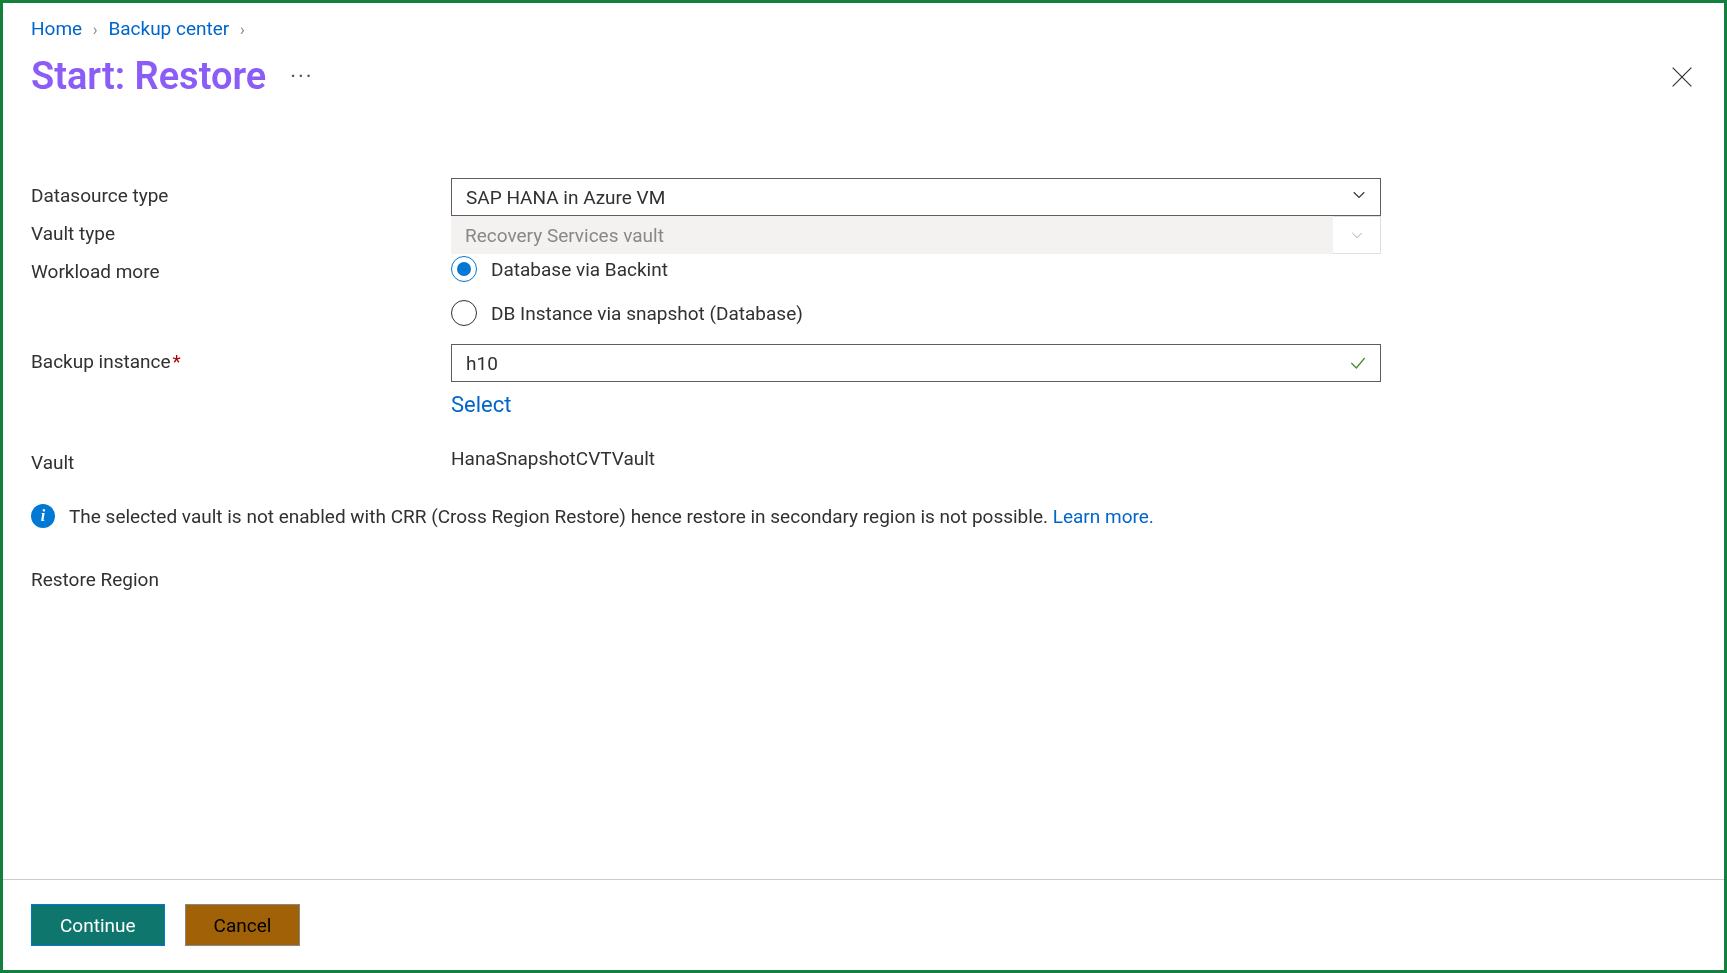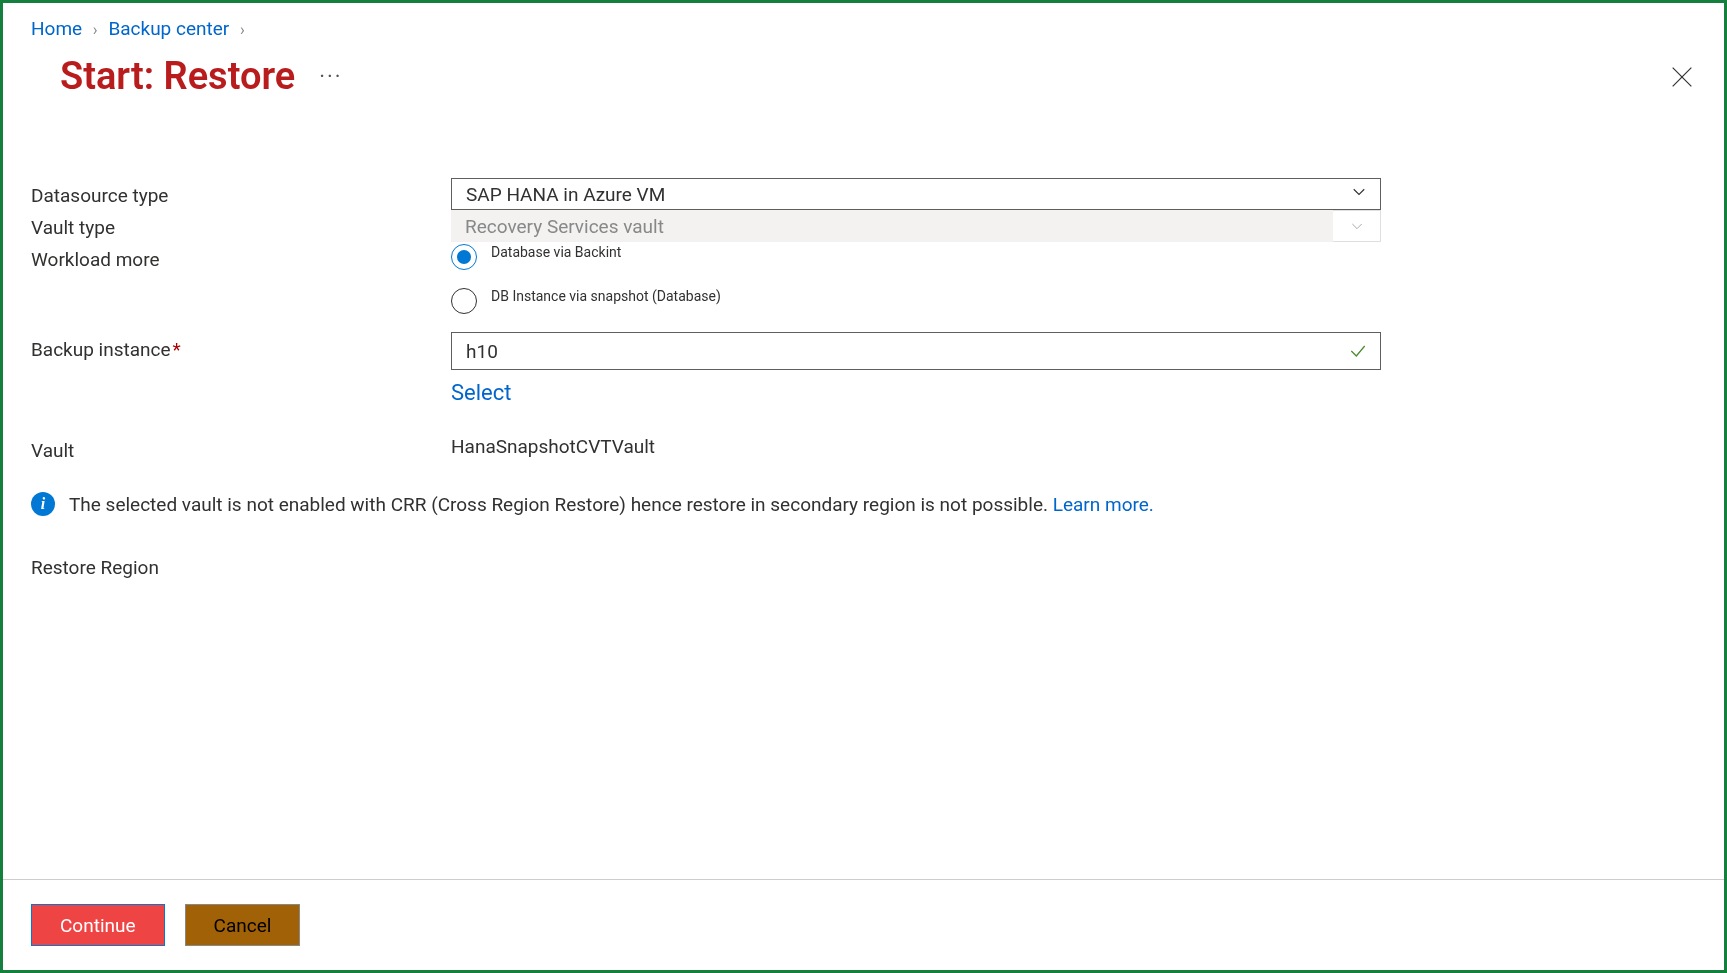--- a/index.html
+++ b/index.html
@@ -41,8 +41,7 @@
   .title-row h1 {
     font-size: 38px;
     font-weight: 600;
-    color: #b91c1c;
-    margin-left: 29px;
+    color: #8b5cf6;
   }
   .title-row .ellipsis {
     margin-left: 24px;

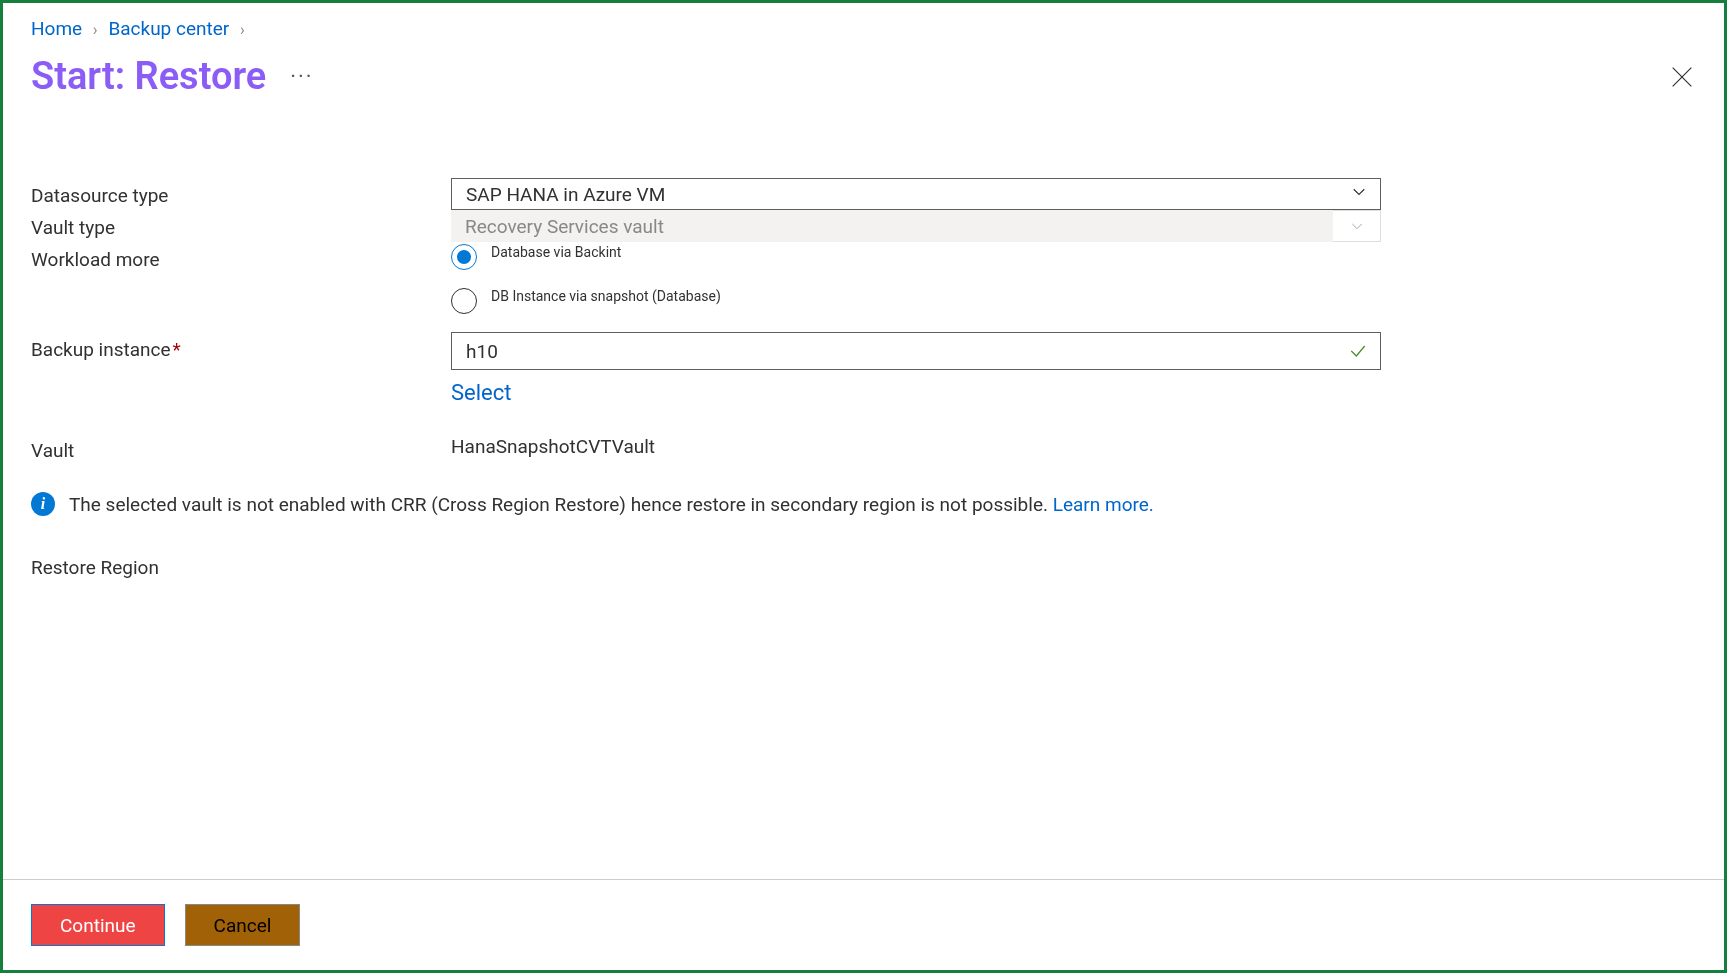--- a/index.html
+++ b/index.html
@@ -84,7 +84,7 @@
   
   .select {
     border: 1px solid #605e5c;
-    height: 32px;
+    height: 38px;
     display: flex;
     align-items: center;
     padding: 0 14px;

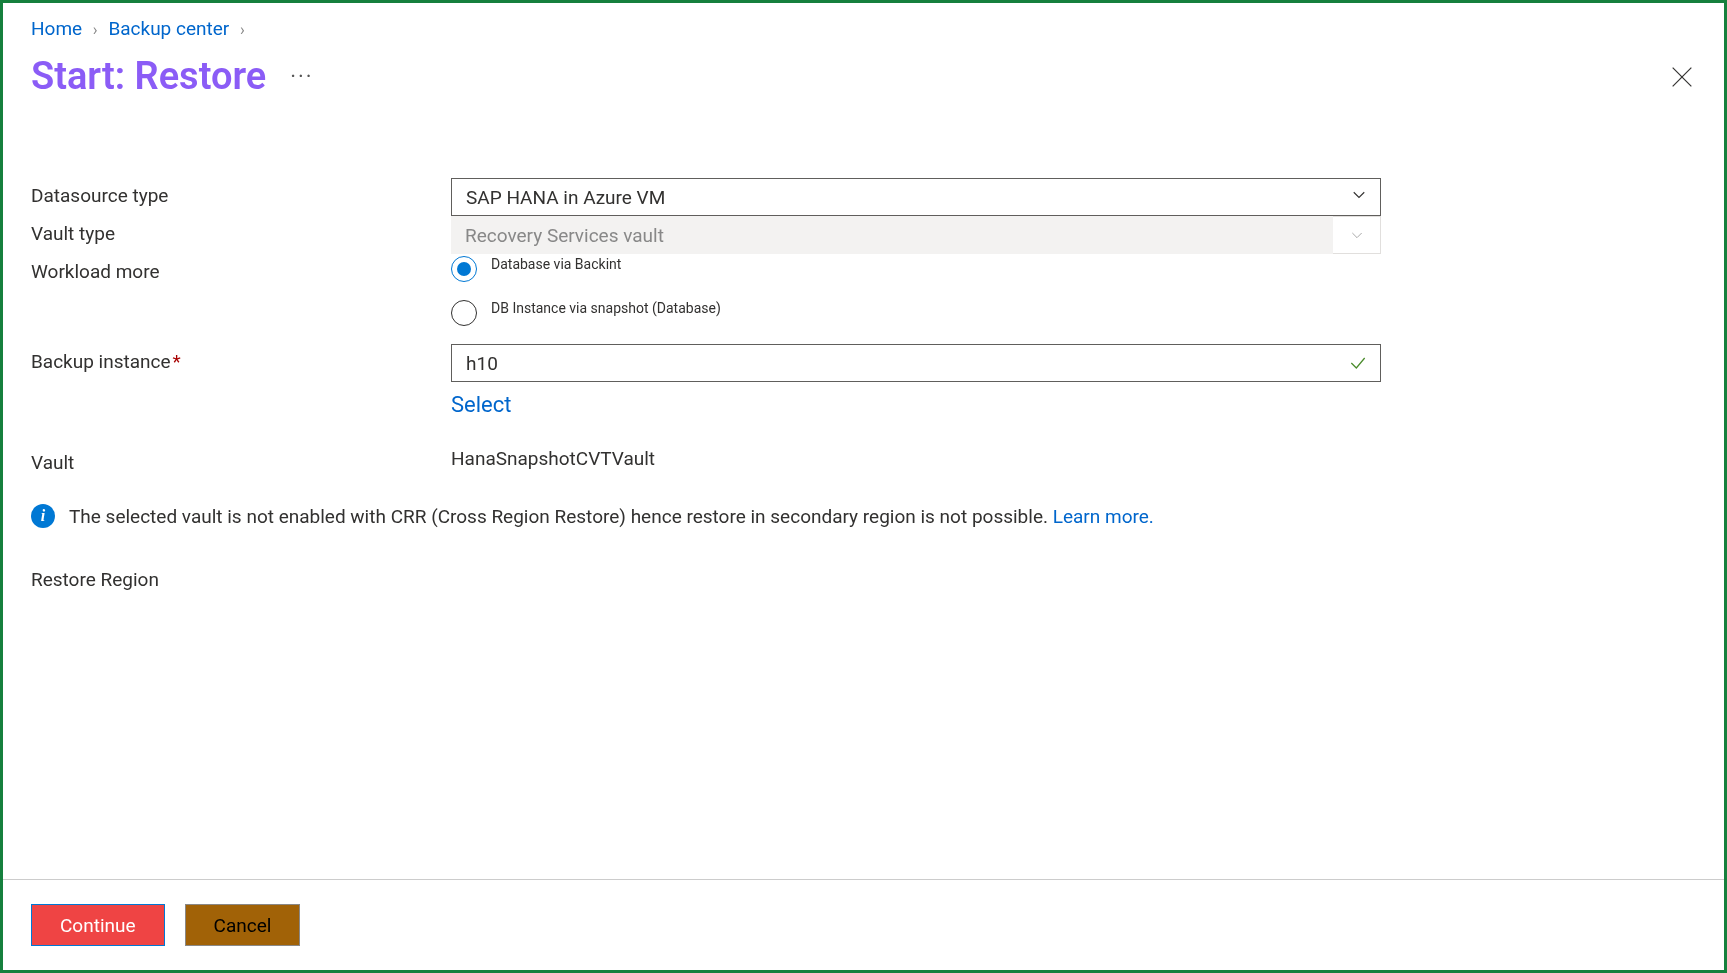--- a/index.html
+++ b/index.html
@@ -125,8 +125,8 @@
   .radio-group { padding-top: 2px; }
   .radio-item {
     display: flex;
-    align-items: flex-start;
-    font-size: 14px;
+    align-items: center;
+    font-size: 19px;
     margin-bottom: 18px;
     cursor: pointer;
   }

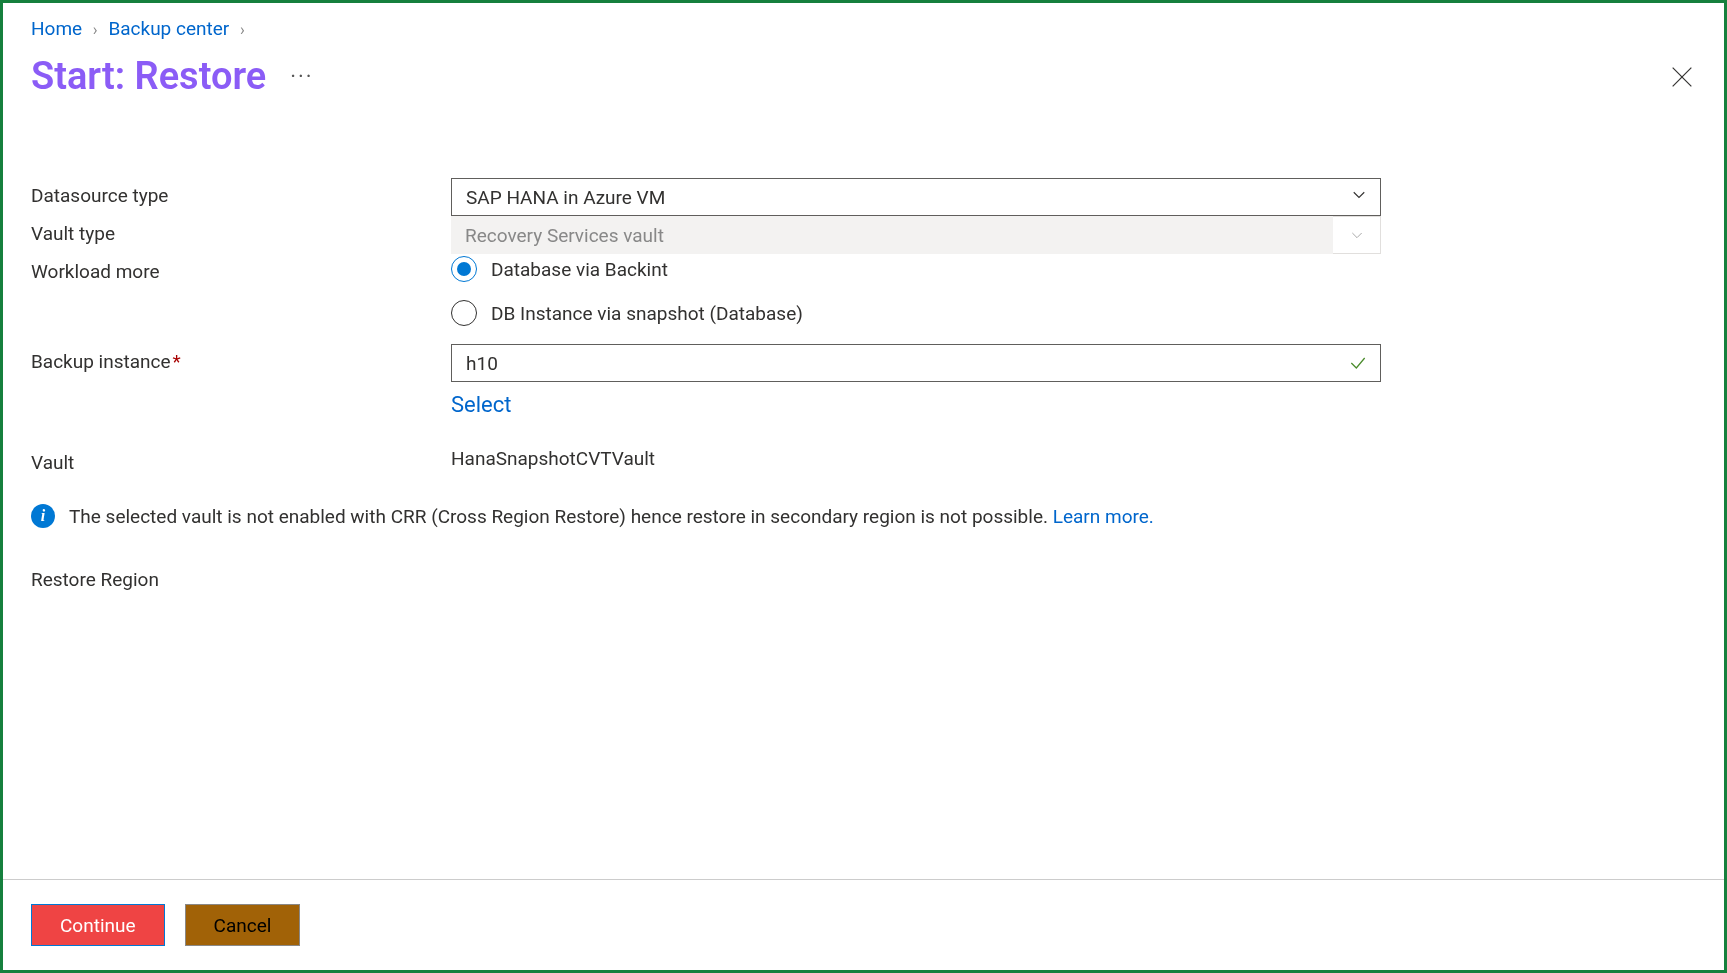--- a/index.html
+++ b/index.html
@@ -236,7 +236,7 @@
     font-family: inherit;
   }
   .btn.primary {
-    background: #ef4444;
+    background: #0f766e;
     border-color: #0078d4;
     color: #fff;
   }

